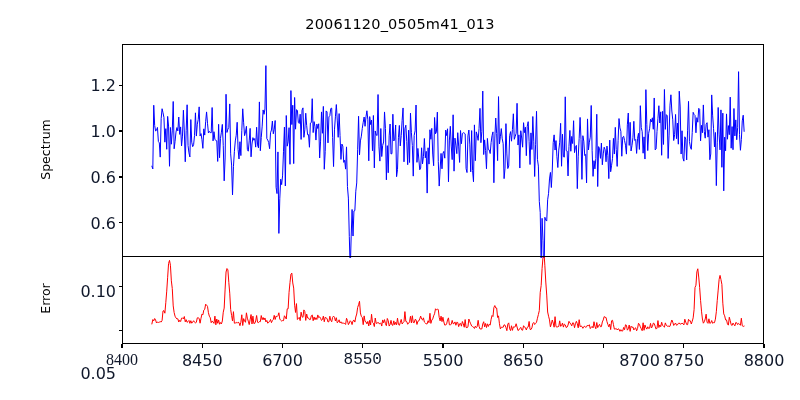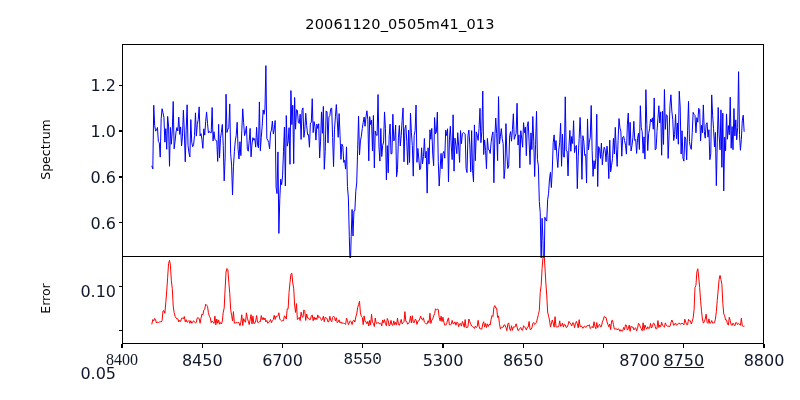--- a/index.html
+++ b/index.html
@@ -143,7 +143,7 @@
       <div class="tick-mark" style="left: 362.15px; top: 344px; width: 1.3px; height: 3.5px;"></div>
       <div class="tick-label xtick-label" style="left: 362.75px; top: 351px; font-family: Liberation Mono, monospace;">8550</div>
       <div class="tick-mark" style="left: 442.4px; top: 344px; width: 1.3px; height: 3.5px;"></div>
-      <div class="tick-label xtick-label" style="left: 443px; top: 351px;">5300</div>
+      <div class="tick-label xtick-label" style="left: 443px; top: 351px;">5500</div>
       <div class="tick-mark" style="left: 522.65px; top: 344px; width: 1.3px; height: 3.5px;"></div>
       <div class="tick-label xtick-label" style="left: 523.25px; top: 351px;">8650</div>
       <div class="tick-mark" style="left: 602.9px; top: 344px; width: 1.3px; height: 3.5px;"></div>

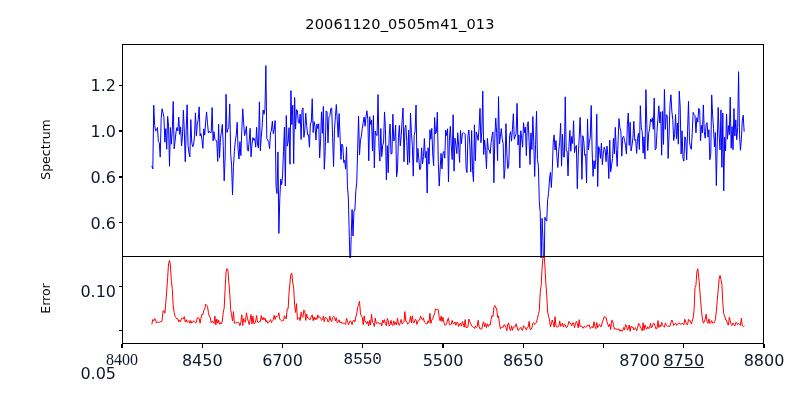--- a/index.html
+++ b/index.html
@@ -149,7 +149,7 @@
       <div class="tick-mark" style="left: 602.9px; top: 344px; width: 1.3px; height: 3.5px;"></div>
       <div class="tick-label xtick-label" style="left: 603.5px; top: 351px; margin-left: 36px;">8700</div>
       <div class="tick-mark" style="left: 683.15px; top: 344px; width: 1.3px; height: 3.5px;"></div>
-      <div class="tick-label xtick-label" style="left: 683.75px; top: 351px; text-decoration: underline;">8750</div>
+      <div class="tick-label xtick-label" style="left: 683.75px; top: 351px;">8750</div>
       <div class="tick-mark" style="left: 763.4px; top: 344px; width: 1.3px; height: 3.5px;"></div>
       <div class="tick-label xtick-label" style="left: 764px; top: 351px;">8800</div>
     </div>

